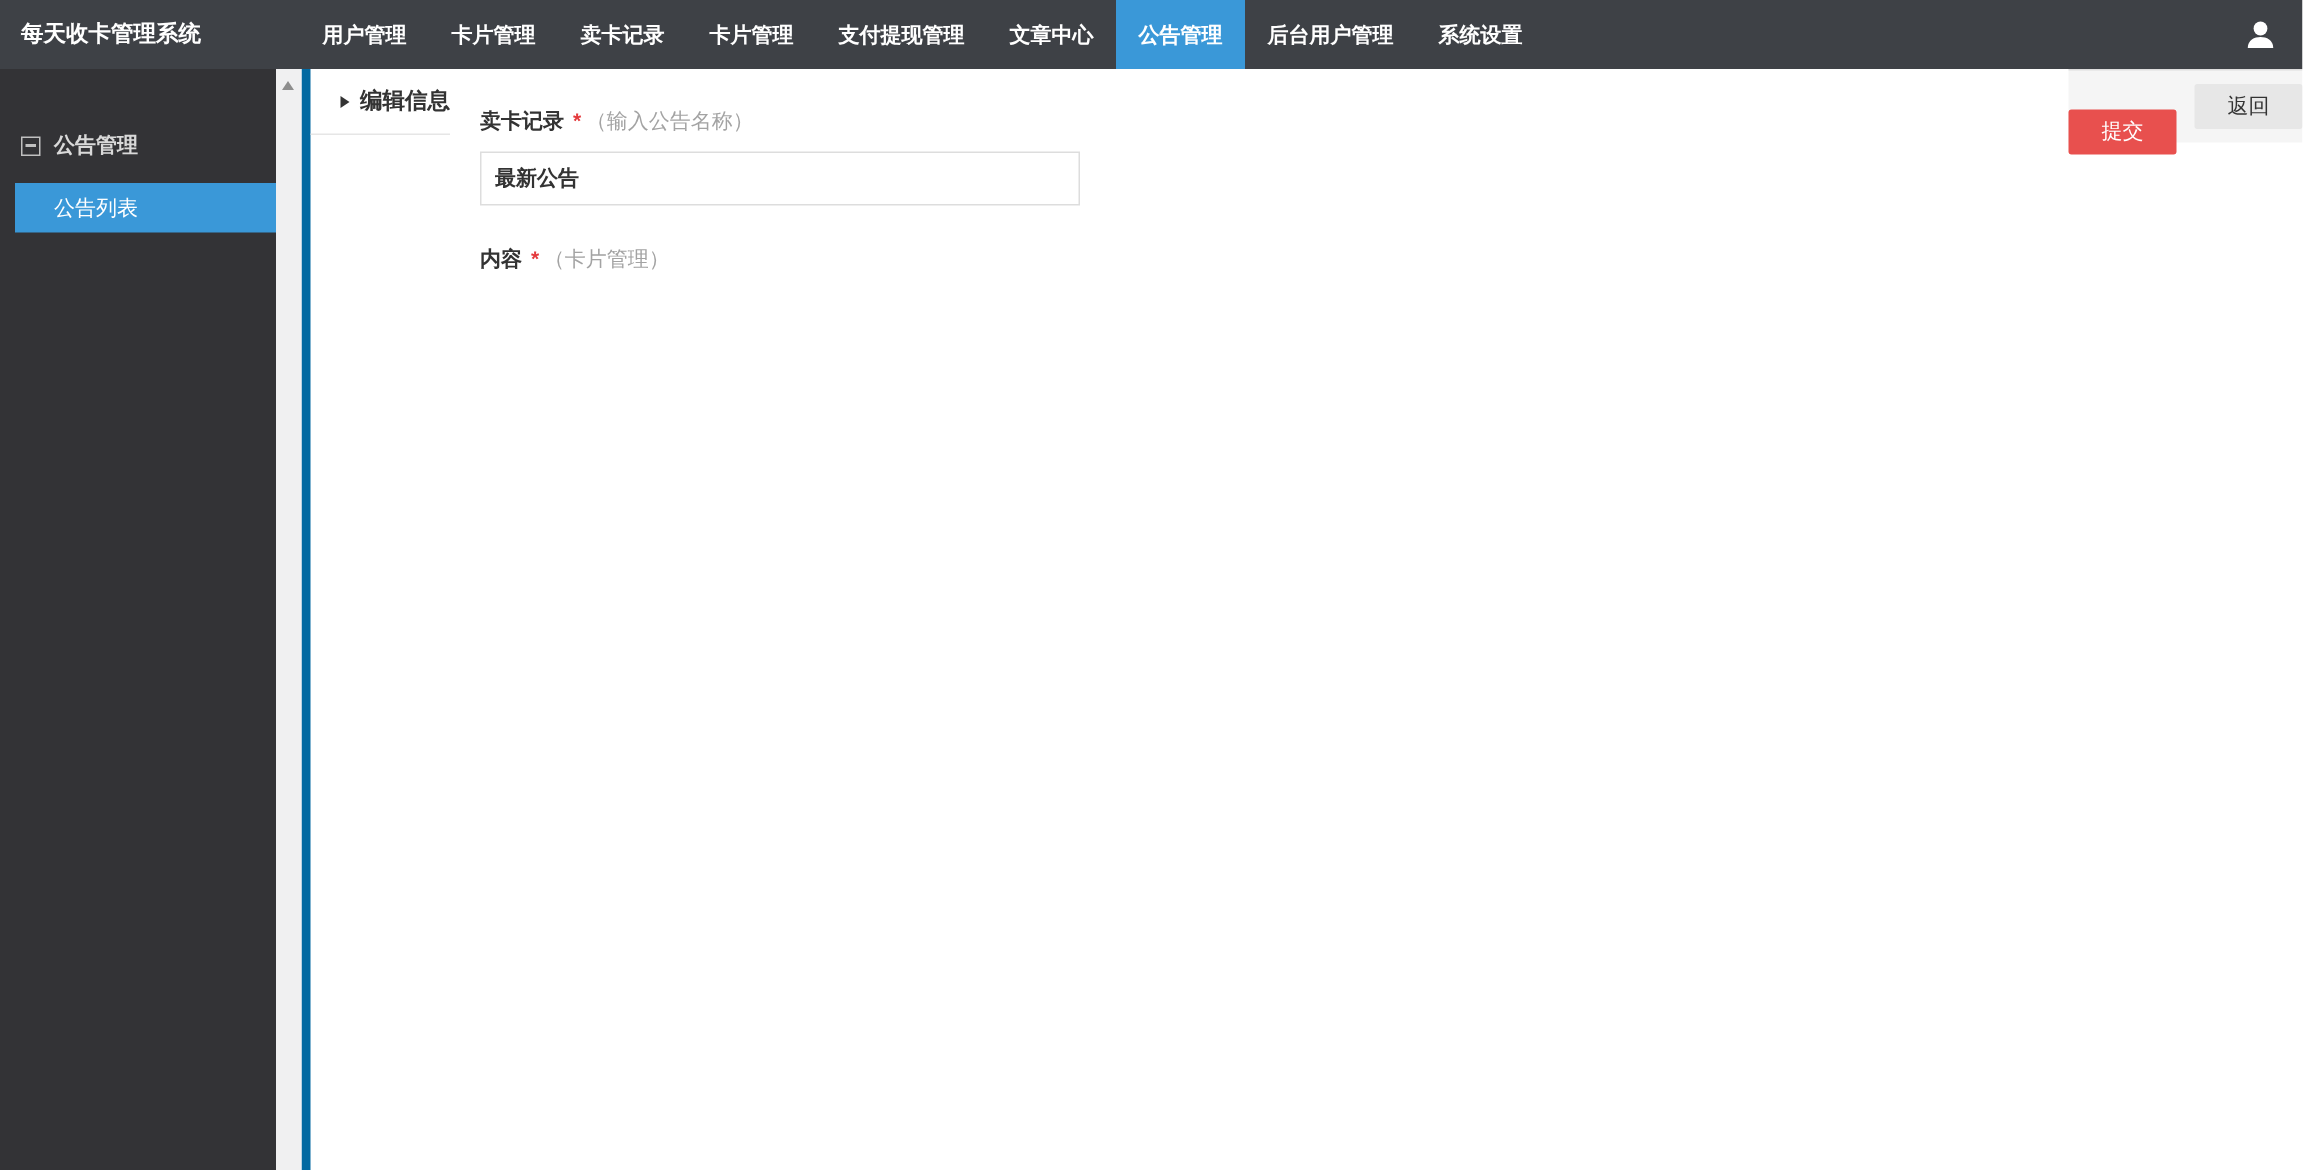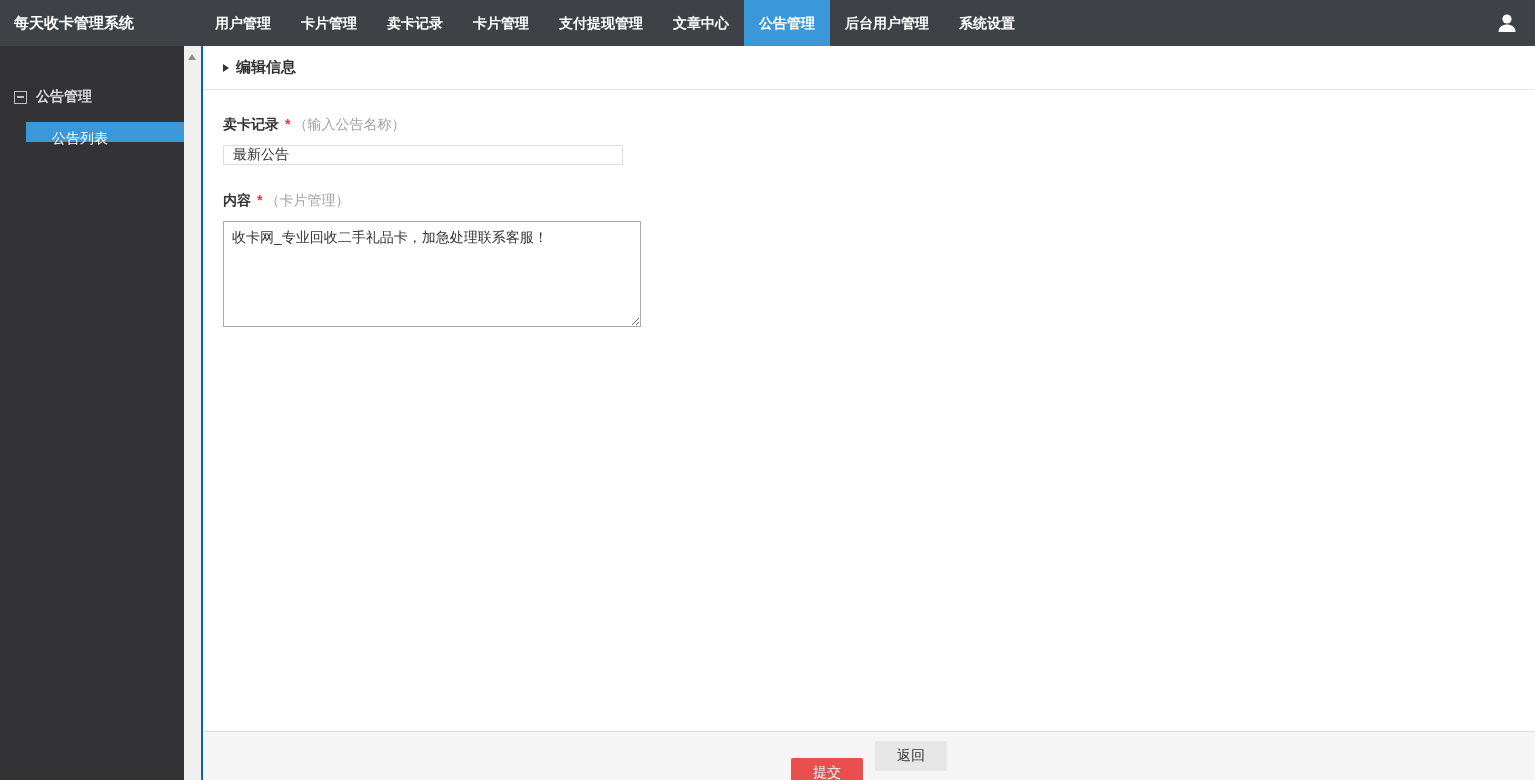--- a/index.html
+++ b/index.html
@@ -100,9 +100,9 @@
   .content {
     flex: 1;
     background: #fff;
-    border-left: 2px solid #0369a1;
-    display: flex;
-    flex-direction: column;
+    border-left: 6px solid #0369a1;
+    display: flex;
+    flex-direction: row;
   }
   .content-header {
     height: 44px;

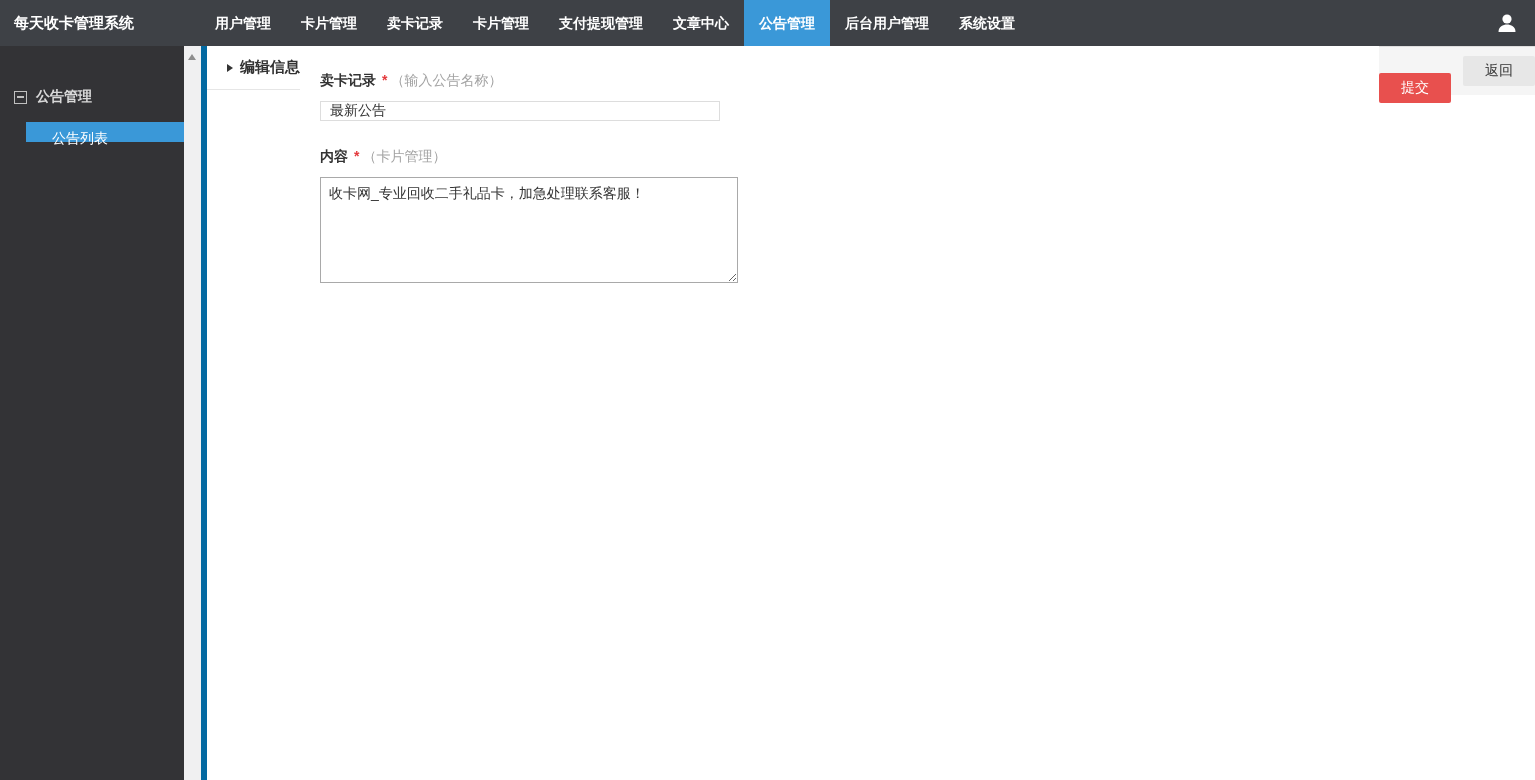--- a/index.html
+++ b/index.html
@@ -127,7 +127,7 @@
   .field-label .hint { color: #a3a3a3; }
   .text-input {
     width: 400px;
-    height: 20px;
+    height: 36px;
     border: 1px solid #ddd;
     padding: 0 9px;
     font-size: 14px;
@@ -136,6 +136,7 @@
     font-family: "Liberation Sans", "DejaVu Sans", sans-serif;
     margin-bottom: 27px;
     display: block;
+    font-weight: bold;
   }
   .text-area {
     width: 418px;

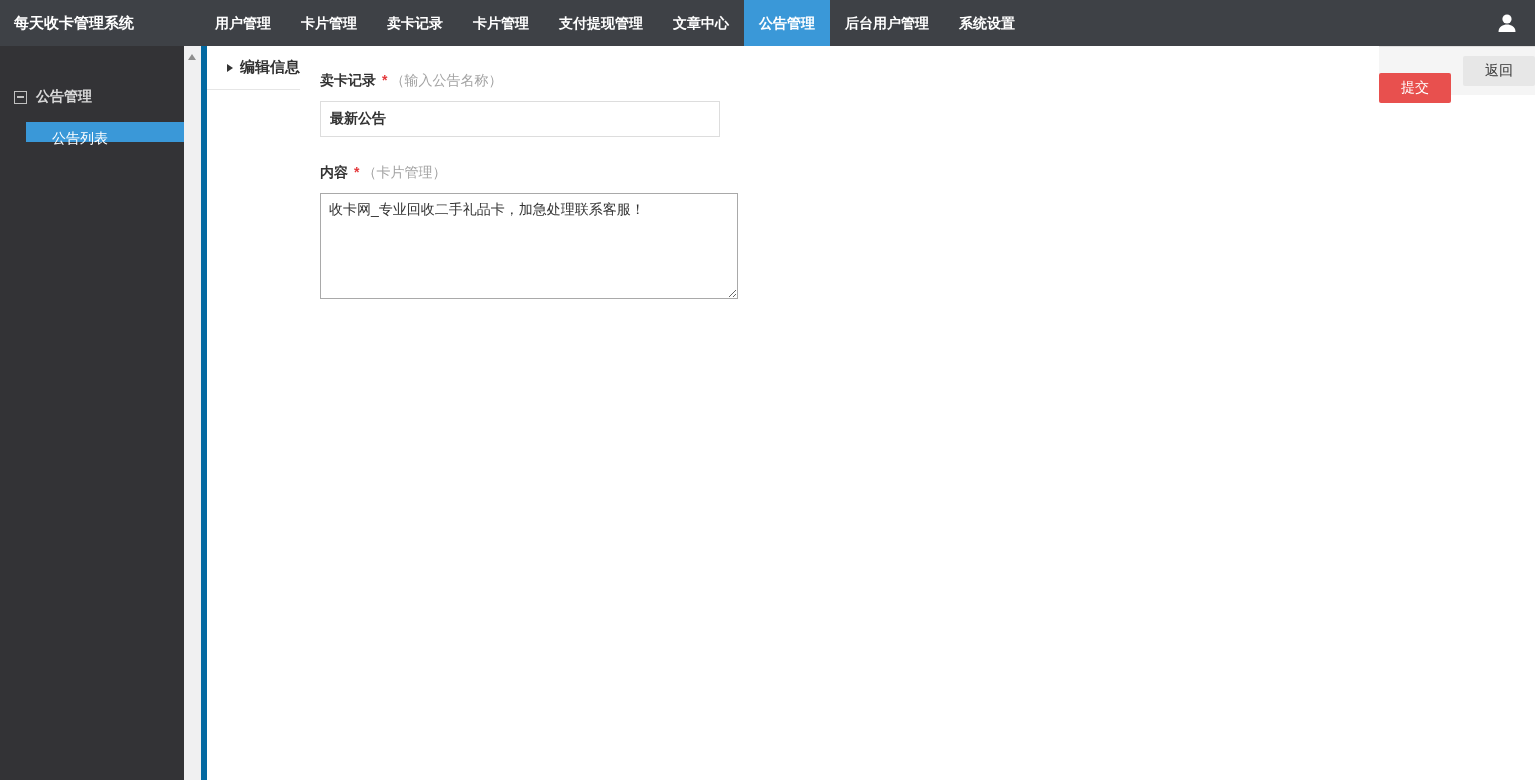--- a/index.html
+++ b/index.html
@@ -72,8 +72,8 @@
   .minus-square i { display: block; width: 7px; height: 2px; background: #c0c0c0; }
   .side-item {
     margin-top: 16px;
-    margin-left: 26px;
-    height: 20px;
+    margin-left: 10px;
+    height: 33px;
     line-height: 33px;
     padding-left: 26px;
     color: #fff;

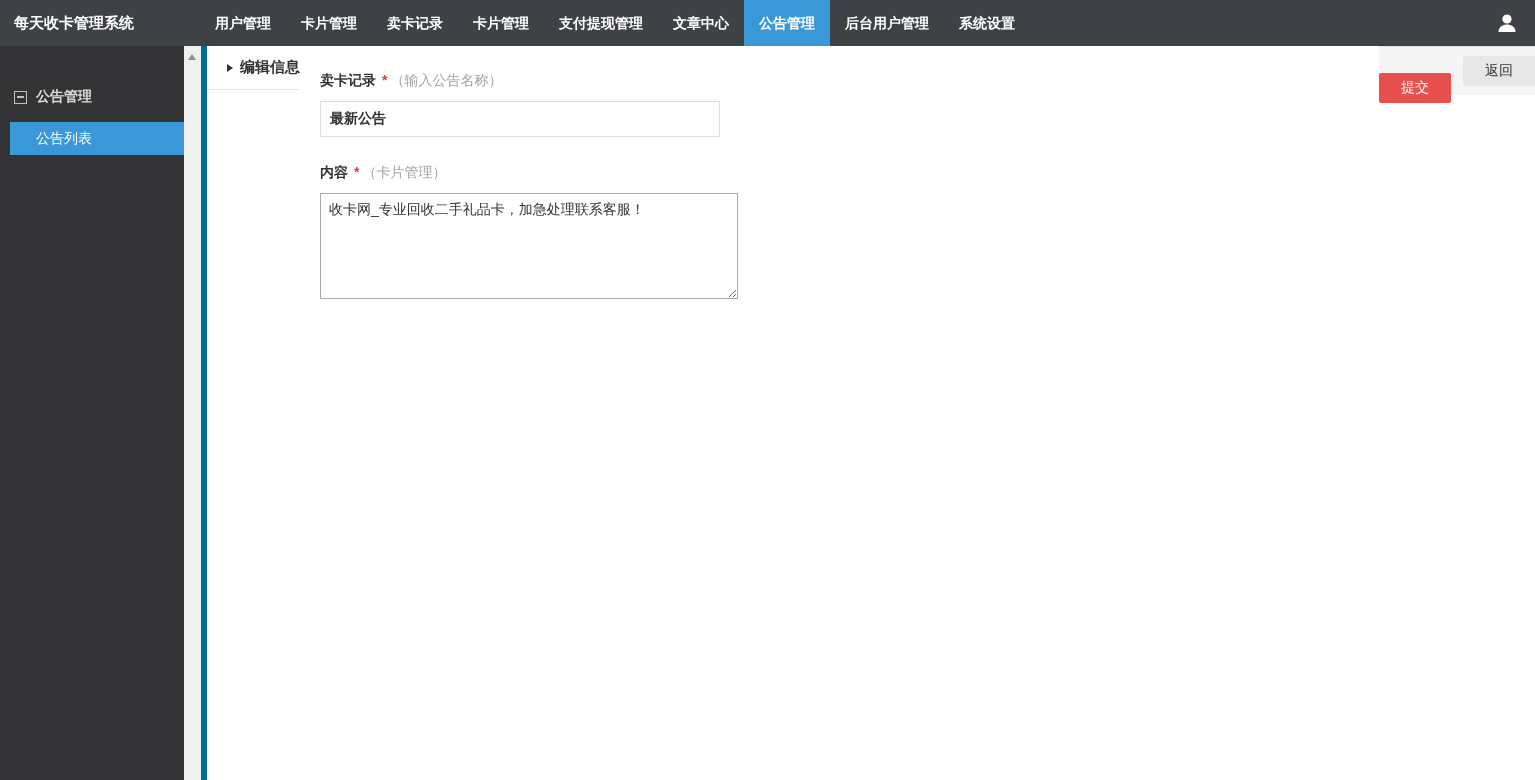--- a/index.html
+++ b/index.html
@@ -230,7 +230,6 @@
       <div class="field-label">
         <span class="lbl">内容</span><span class="req">*</span><span class="hint">（卡片管理）</span>
       </div>
-      <textarea class="text-area" style="">收卡网_专业回收二手礼品卡，加急处理联系客服！</textarea>
 
     </div>
 

